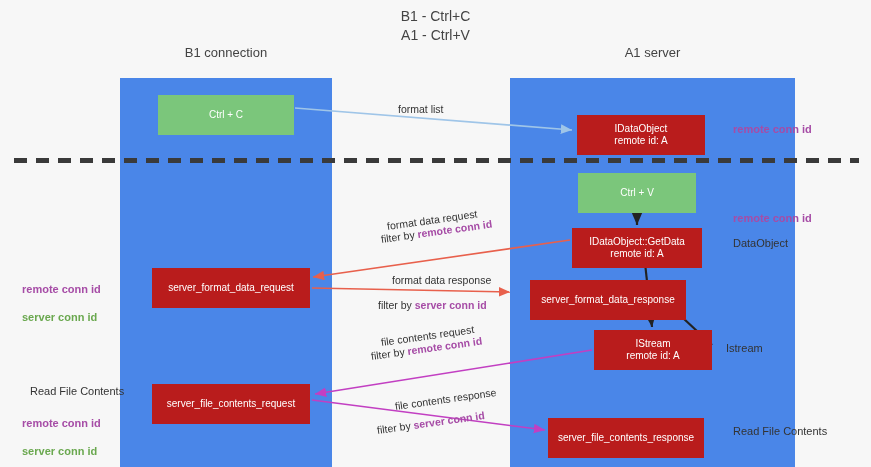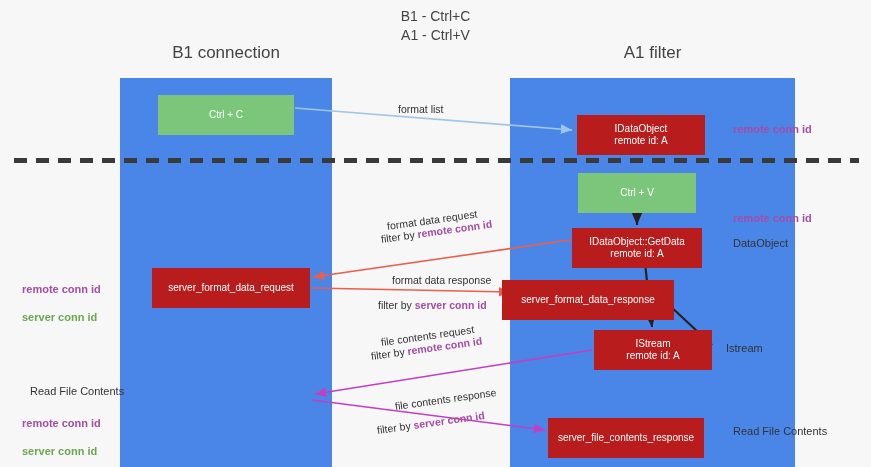--- a/index.html
+++ b/index.html
@@ -19,7 +19,7 @@
   
   .lane-head{
     position:absolute;text-align:center;color:#434343;
-    font-size:17px;line-height:13px;
+    font-size:13px;line-height:13px;
   }
   #head-b1{left:120px;top:46px;width:212px;}
   #head-a1{left:510px;top:46px;width:285px;}

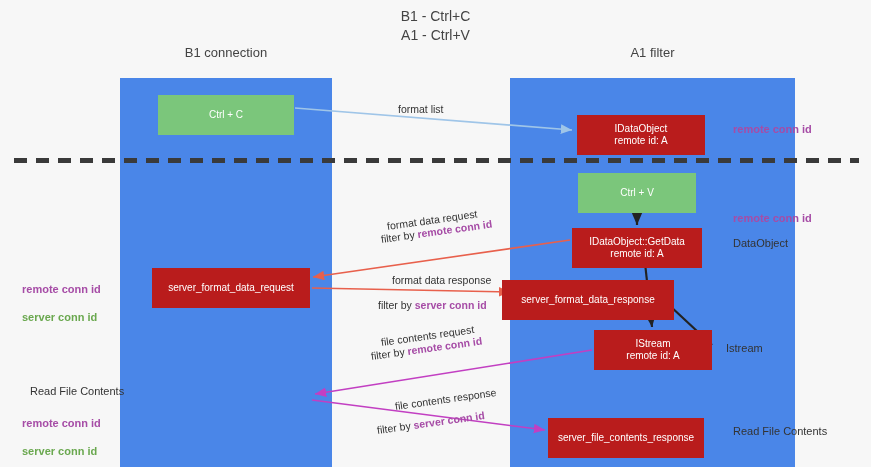--- a/index.html
+++ b/index.html
@@ -106,7 +106,7 @@
   <div class="lane-head" id="head-b1">B1
 connection</div>
   <div class="lane-head" id="head-a1">A1
-filter</div>
+server</div>
 
   <svg class="arrows">
     <defs>

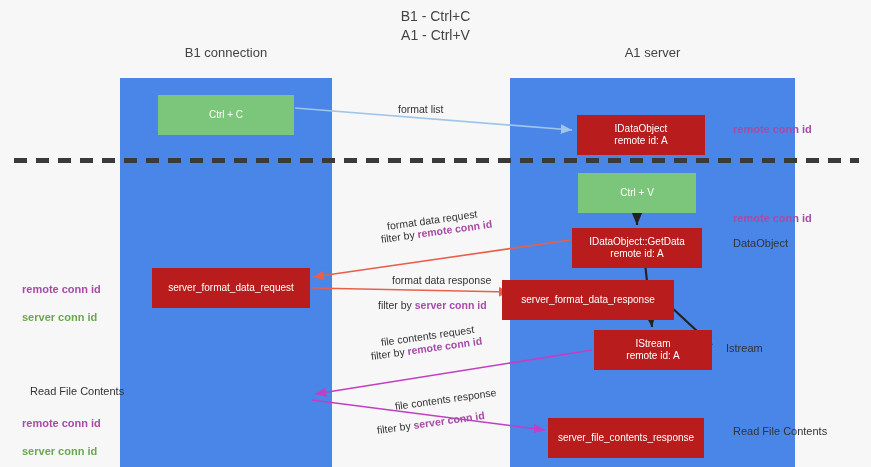--- a/index.html
+++ b/index.html
@@ -45,7 +45,7 @@
   #box-ctrlv{left:578px;top:173px;width:118px;height:24px;}
   #box-getdata{left:572px;top:228px;width:130px;height:23px;}
   #box-fmt-req{left:152px;top:268px;width:158px;height:24px;}
-  #box-fmt-resp{left:502px;top:280px;width:172px;height:24px;}
+  #box-fmt-resp{left:530px;top:280px;width:156px;height:24px;}
   #box-istream{left:594px;top:330px;width:118px;height:32px;}
   #box-file-req{left:152px;top:384px;width:158px;height:24px;}
   #box-file-resp{left:548px;top:418px;width:156px;height:24px;}

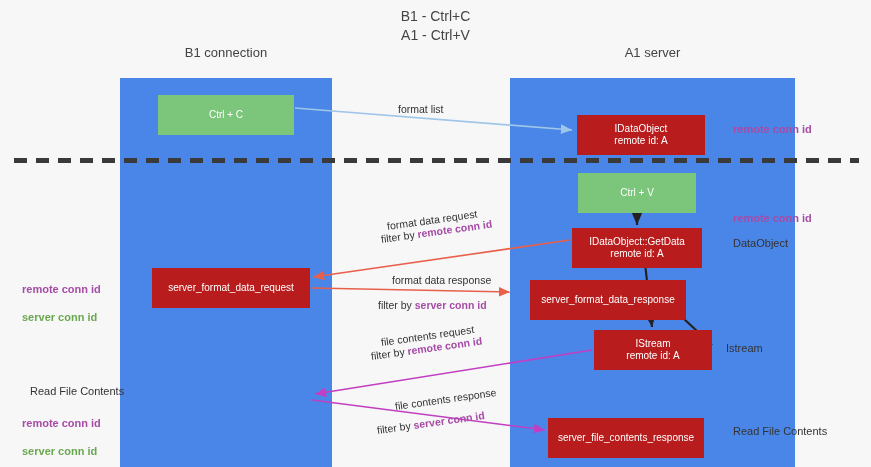--- a/index.html
+++ b/index.html
@@ -153,6 +153,7 @@
   <div class="box orange" id="box-fmt-resp">server_format_data_response</div>
   <div class="box orange" id="box-istream">IStream
 remote id: A</div>
+  <div class="box orange" id="box-file-req">server_file_contents_request</div>
   <div class="box orange" id="box-file-resp">server_file_contents_response</div>
 
   <div class="side purple" id="lbl-r1">remote conn id</div>

